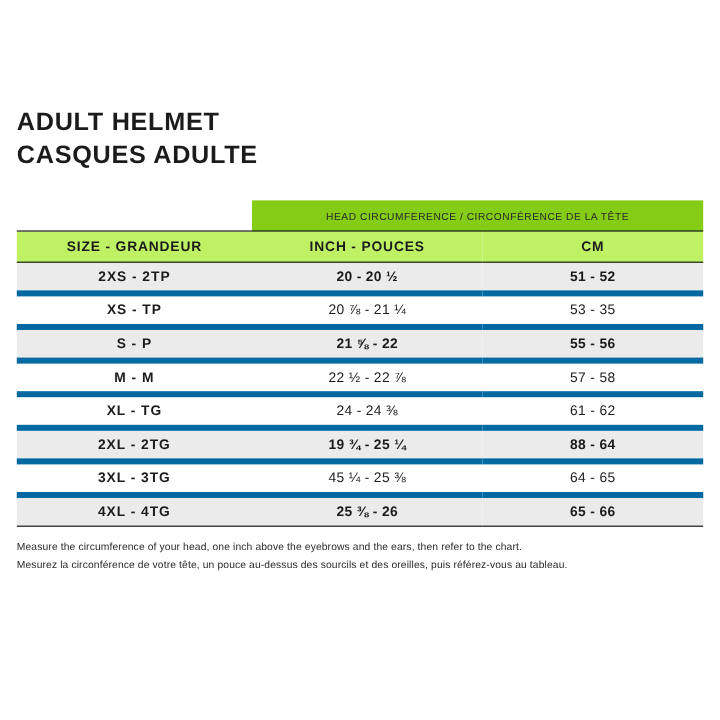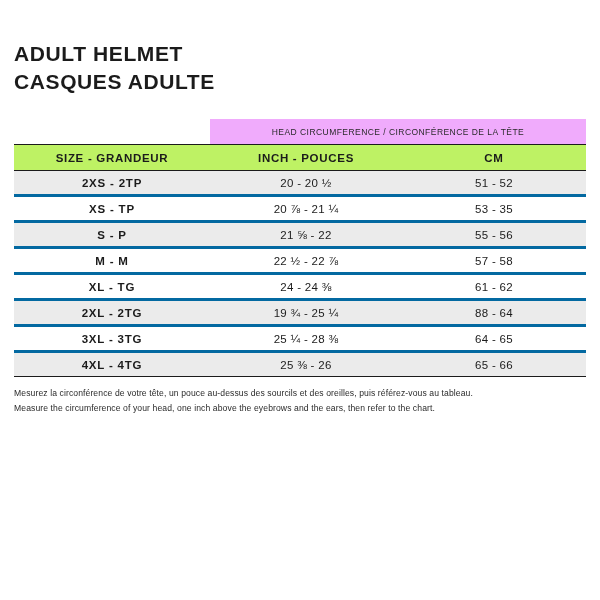--- a/index.html
+++ b/index.html
@@ -18,7 +18,7 @@
     width: 600px;
     height: 430px;
     box-sizing: border-box;
-    padding: 40px 14px 0 14px;
+    padding: 88px 14px 0 14px;
     position: relative;
   }
   .titles {

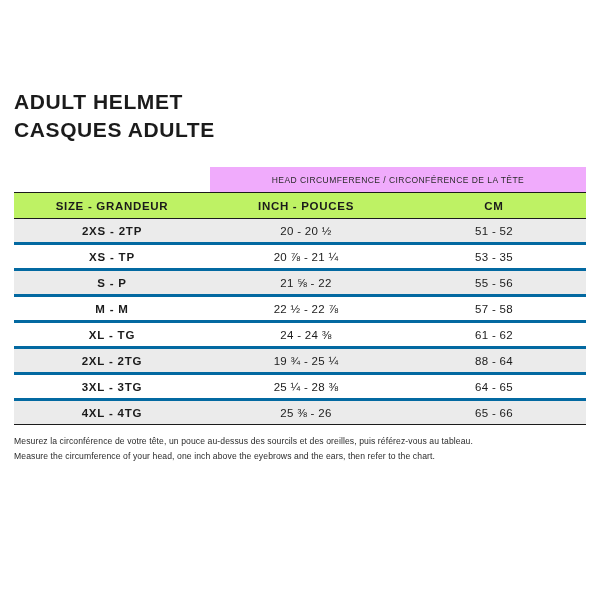--- a/index.html
+++ b/index.html
@@ -41,7 +41,7 @@
   table.size-table col.c3 { width: 184px; }
 
   .span-head td {
-    background: #f0abfc;
+    background: #84cc16;
     border: none;
     font-size: 8.5px;
     letter-spacing: 0.45px;

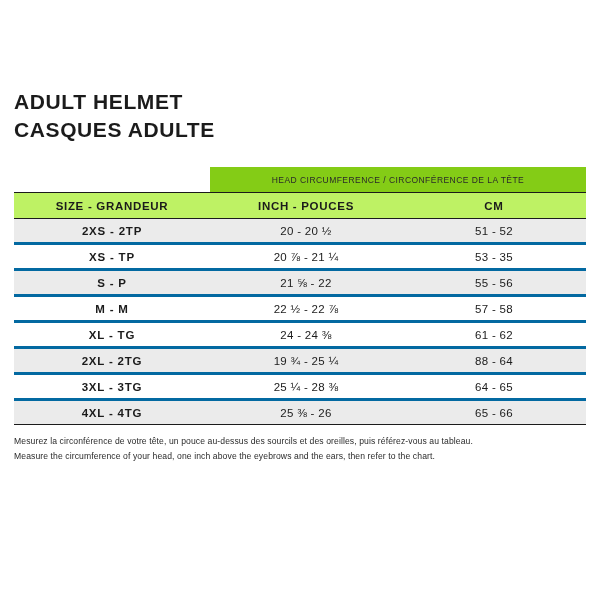--- a/index.html
+++ b/index.html
@@ -68,7 +68,7 @@
     font-size: 11.5px;
     text-align: center;
     padding: 6px 4px 5px 4px;
-    border-bottom: 3px solid #0369a1;
+    border-bottom: 5px solid #0369a1;
     letter-spacing: 0.3px;
   }
   tbody tr.shaded td {

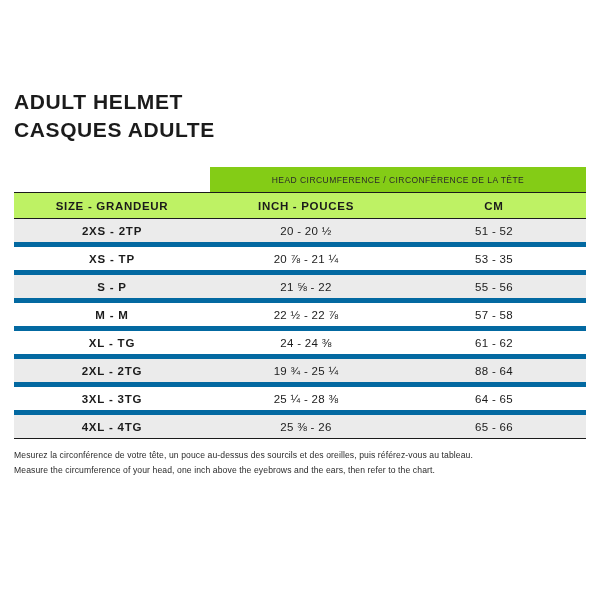--- a/index.html
+++ b/index.html
@@ -73,6 +73,7 @@
   }
   tbody tr.shaded td {
     background: #ebebeb;
+    font-weight: bold;
   }
   tbody tr td.size-cell {
     font-weight: bold;

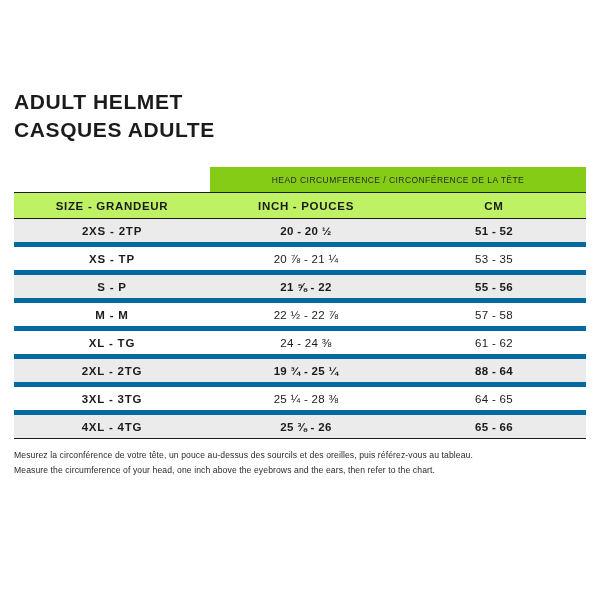--- a/index.html
+++ b/index.html
@@ -150,7 +150,7 @@
       </tr>
       <tr>
         <td class="size-cell">3XL - 3TG</td>
-        <td>25 ¼ - 28 ⅜</td>
+        <td>45 ¼ - 25 ⅜</td>
         <td>64 - 65</td>
       </tr>
       <tr class="shaded">

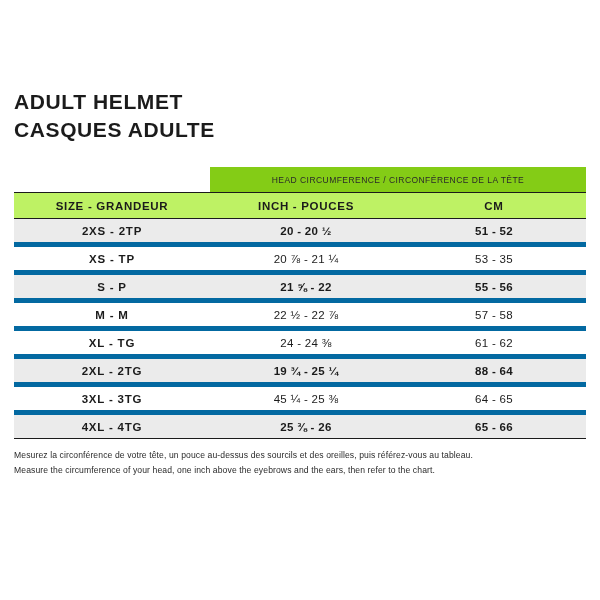--- a/index.html
+++ b/index.html
@@ -162,8 +162,8 @@
   </table>
 
   <div class="notes">
+    <div>Measure the circumference of your head, one inch above the eyebrows and the ears, then refer to the chart.</div>
     <div>Mesurez la circonférence de votre tête, un pouce au-dessus des sourcils et des oreilles, puis référez-vous au tableau.</div>
-    <div>Measure the circumference of your head, one inch above the eyebrows and the ears, then refer to the chart.</div>
   </div>
 
 </div>

